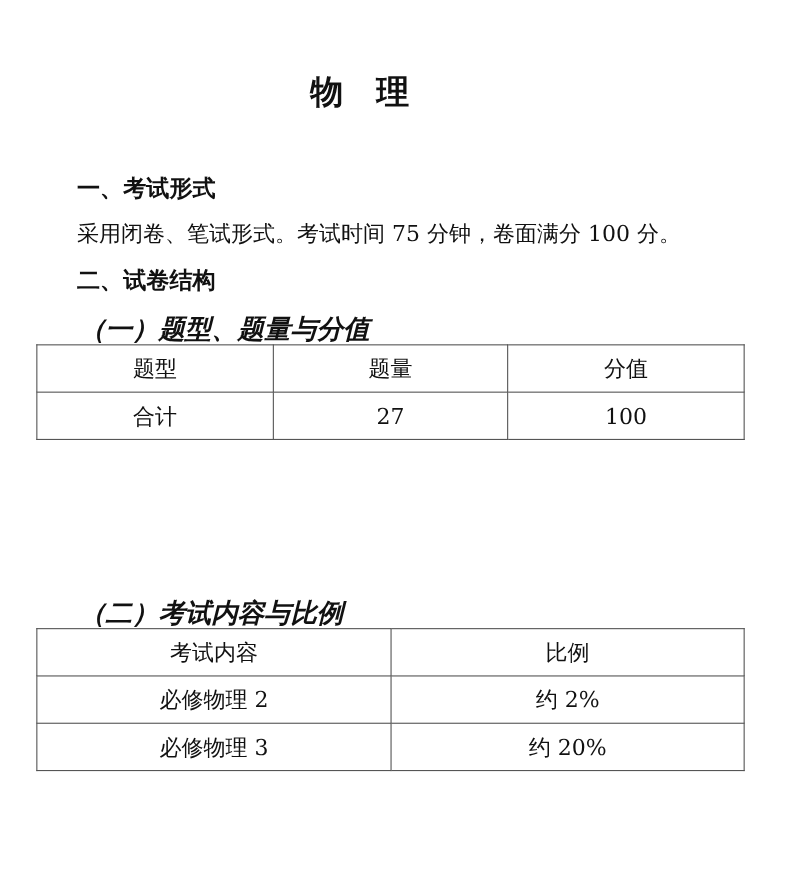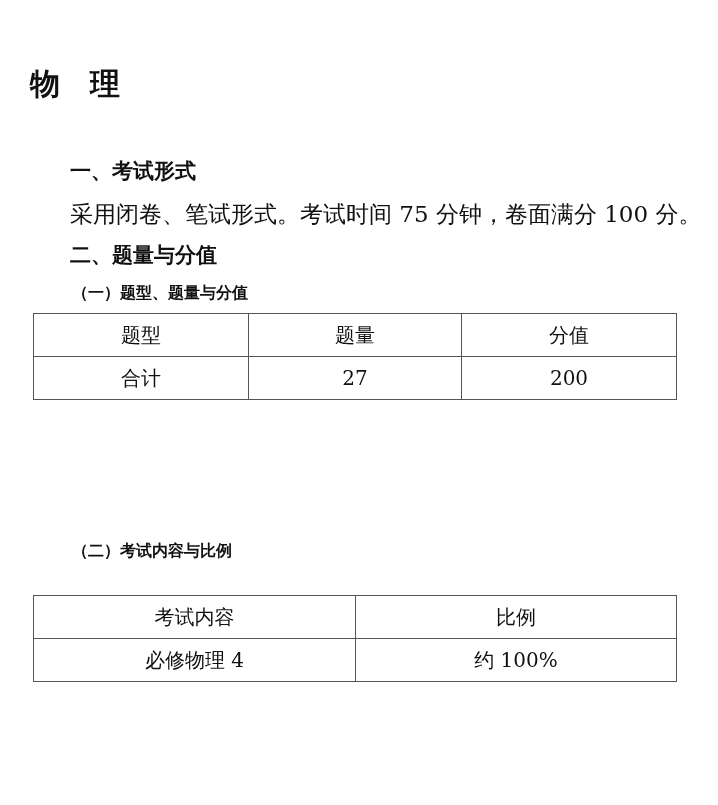--- a/index.html
+++ b/index.html
@@ -5,9 +5,9 @@
   html, body { margin:0; padding:0; background:#fff; }
   body { width:718px; height:805px; position:relative; overflow:hidden;
          font-family:"DejaVu Serif","Liberation Serif",serif; color:#111; }
-  .title { position:absolute; left:0; width:590px; top:64px; text-align:left;
+  .title { position:absolute; left:0; width:590px; top:64px; text-align:center;
            font-size:30px; font-weight:bold; letter-spacing:30px; text-indent:30px;
-           font-family:"DejaVu Sans","Liberation Sans",sans-serif; }
+           font-family:"DejaVu Sans","Liberation Sans",sans-serif;padding-left:32px; }
   .h1 { position:absolute; left:70px; font-size:21px; font-weight:bold;
         font-family:Liberation Sans, sans-serif; }
   .para { position:absolute; left:70px; top:199px; font-size:23px; white-space:nowrap; }

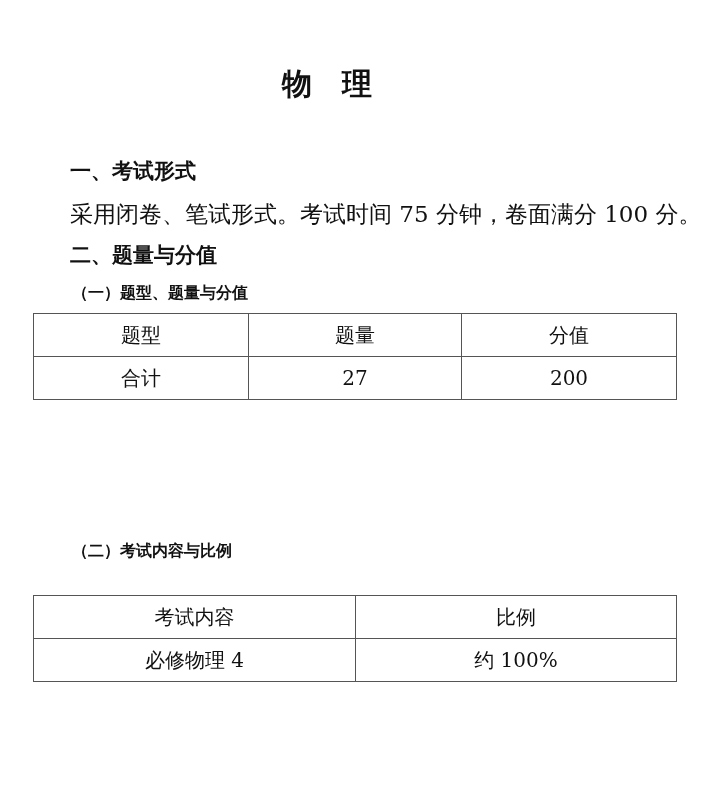--- a/index.html
+++ b/index.html
@@ -10,7 +10,7 @@
            font-family:"DejaVu Sans","Liberation Sans",sans-serif;padding-left:32px; }
   .h1 { position:absolute; left:70px; font-size:21px; font-weight:bold;
         font-family:Liberation Sans, sans-serif; }
-  .para { position:absolute; left:70px; top:199px; font-size:23px; white-space:nowrap; }
+  .para { position:absolute; left:70px; top:199px; font-size:20px; white-space:nowrap; }
   .h2 { position:absolute; left:72px; font-size:16px; font-weight:bold;
         font-family:"DejaVu Sans","Liberation Sans",sans-serif; }
   table { position:absolute; left:33px; border-collapse:collapse; width:643px; table-layout:fixed; }

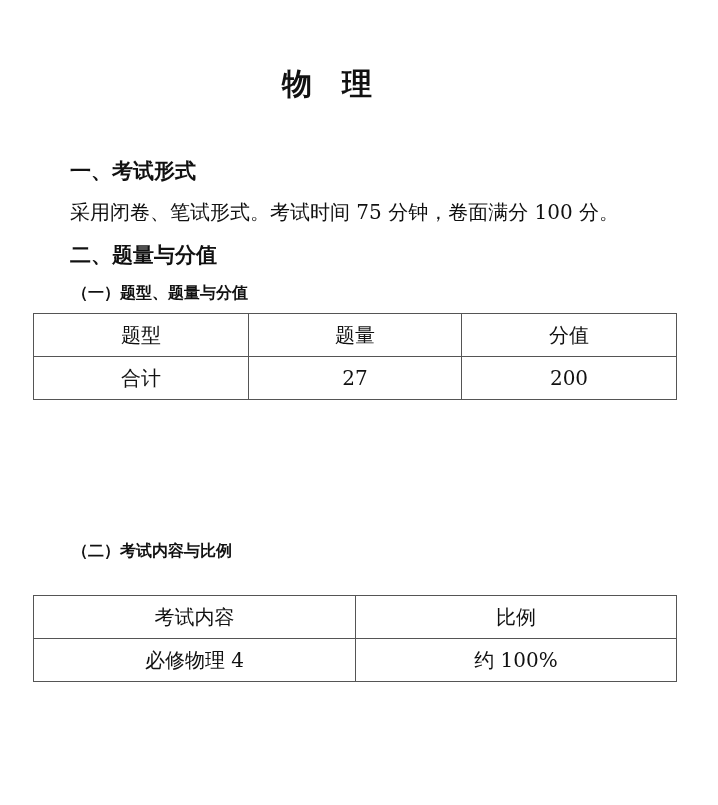--- a/index.html
+++ b/index.html
@@ -29,7 +29,7 @@
 <div class="h1" style="top:157px;">一、考试形式</div>
 <div class="para">采用闭卷、笔试形式。考试时间 75 分钟，卷面满分 100 分。</div>
 
-<div class="h1" style="top:241px;">二、题量与分值</div>
+<div class="h1" style="top:241px;">二、试卷结构</div>
 <div class="h2" style="top:283px;">（一）题型、题量与分值</div>
 
 <table id="t1">

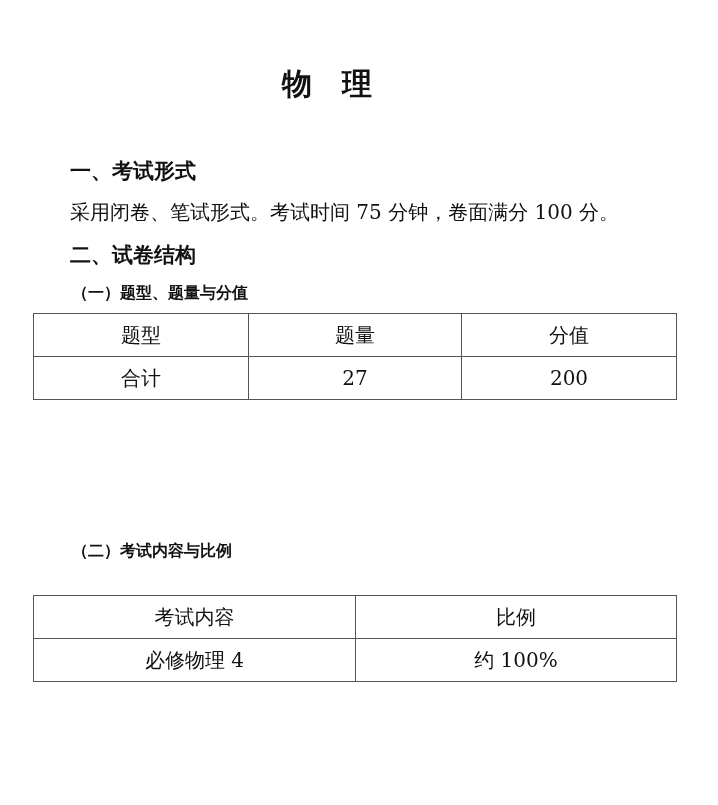--- a/index.html
+++ b/index.html
@@ -11,8 +11,8 @@
   .h1 { position:absolute; left:70px; font-size:21px; font-weight:bold;
         font-family:Liberation Sans, sans-serif; }
   .para { position:absolute; left:70px; top:199px; font-size:20px; white-space:nowrap; }
-  .h2 { position:absolute; left:72px; font-size:16px; font-weight:bold;
-        font-family:"DejaVu Sans","Liberation Sans",sans-serif; }
+  .h2 { position:absolute; left:72px; font-size:24px; font-weight:bold;
+        font-family:"DejaVu Sans","Liberation Sans",sans-serif;font-style:italic; }
   table { position:absolute; left:33px; border-collapse:collapse; width:643px; table-layout:fixed; }
   td { border:1.3px solid #555; height:42px; padding:0; text-align:center; vertical-align:middle;
        font-size:20px; font-family:"DejaVu Serif","Liberation Serif",serif; }

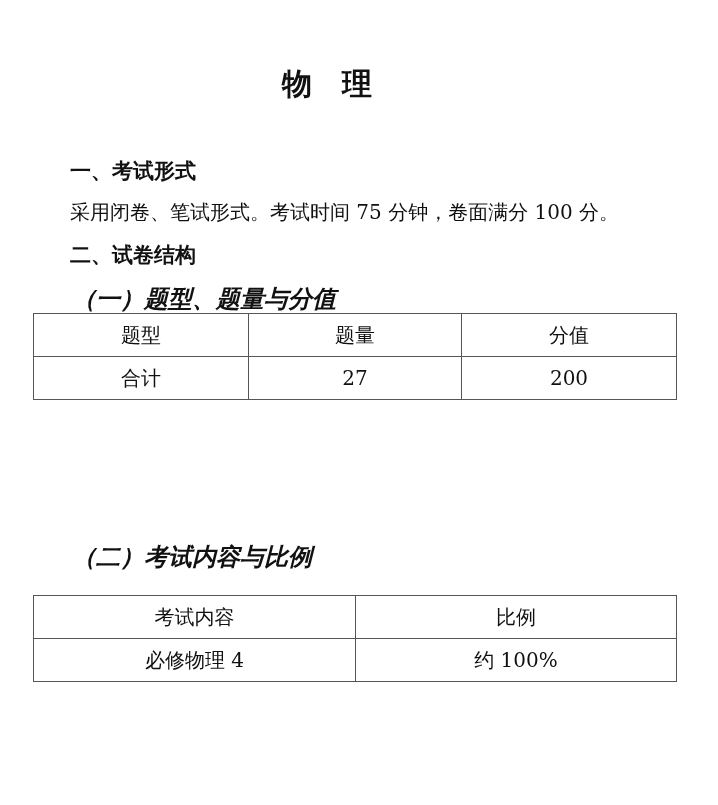--- a/index.html
+++ b/index.html
@@ -47,7 +47,7 @@
   <tr>
     <td>合计</td>
     <td>27</td>
-    <td>200</td>
+    <td>100</td>
   </tr>
 </tbody>
   </table>

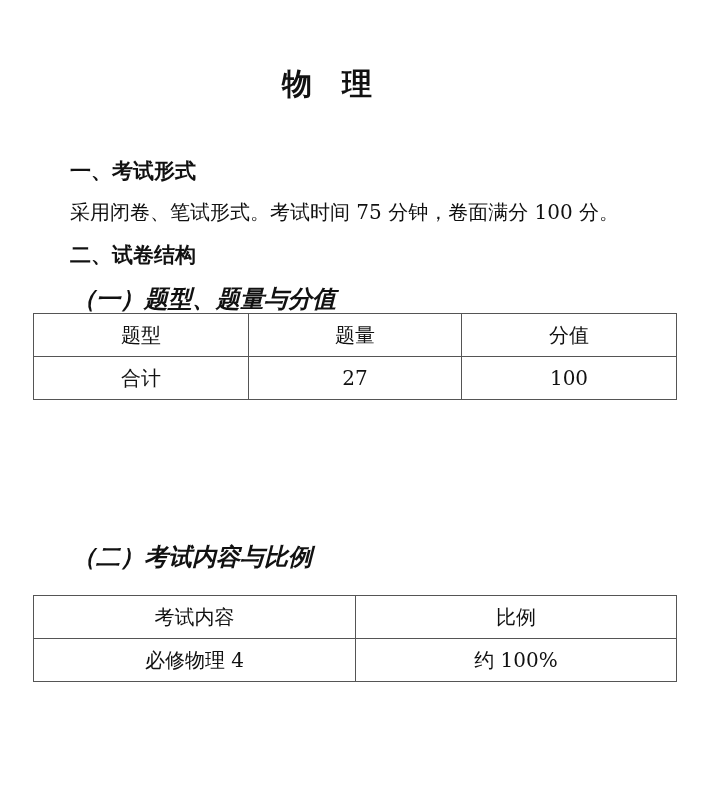--- a/index.html
+++ b/index.html
@@ -17,7 +17,7 @@
   td { border:1.3px solid #555; height:42px; padding:0; text-align:center; vertical-align:middle;
        font-size:20px; font-family:"DejaVu Serif","Liberation Serif",serif; }
   #t1 { top:313px; }
-  #t2 { top:595px; }
+  #t2 { top:571px; }
   #t1 col.c1 { width:215px; } #t1 col.c2 { width:213px; } #t1 col.c3 { width:215px; }
   #t2 col.c1 { width:322px; } #t2 col.c2 { width:321px; }
 </style>

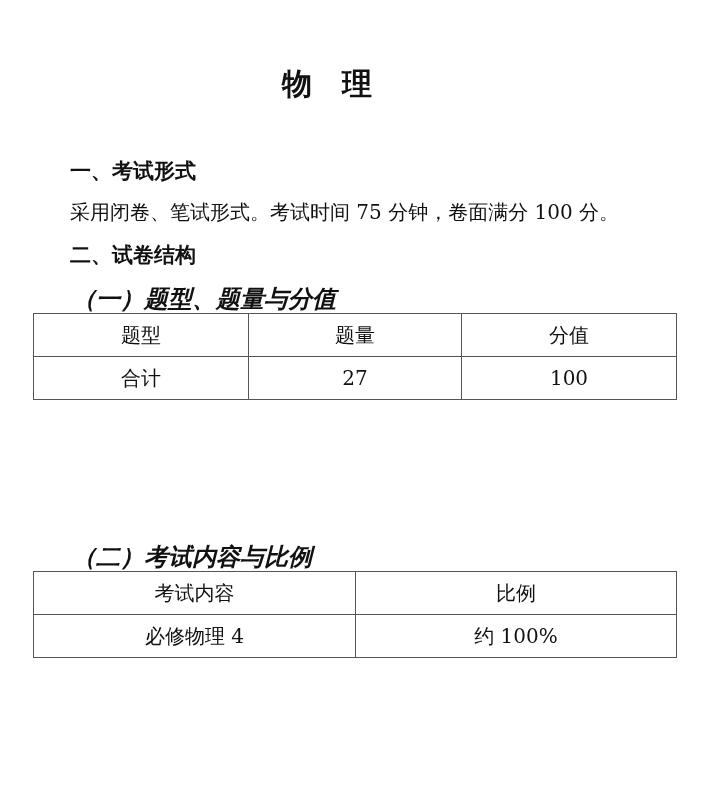--- a/index.html
+++ b/index.html
@@ -65,7 +65,7 @@
     <td>比例</td>
   </tr>
   <tr>
-    <td>必修物理 4</td>
+    <td>必修物理 2</td>
     <td>约 100%</td>
   </tr>
 </tbody>

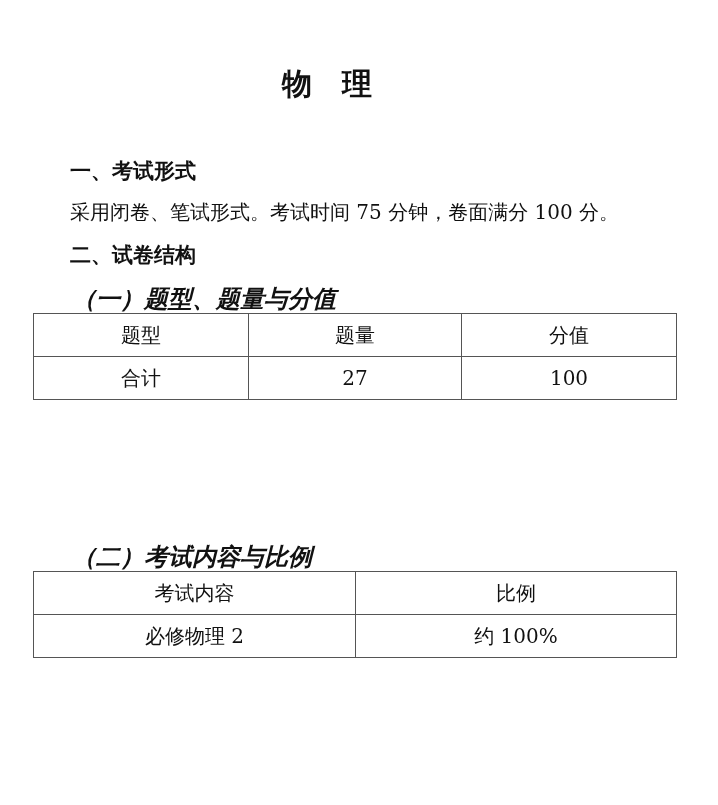--- a/index.html
+++ b/index.html
@@ -66,7 +66,7 @@
   </tr>
   <tr>
     <td>必修物理 2</td>
-    <td>约 100%</td>
+    <td>约 2%</td>
   </tr>
 </tbody>
   </table>

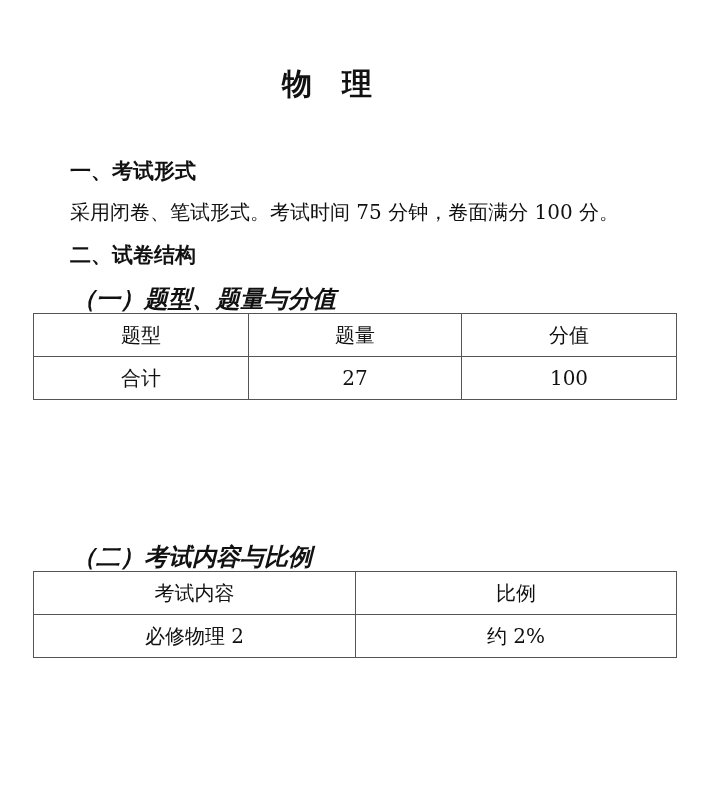--- a/index.html
+++ b/index.html
@@ -68,6 +68,10 @@
     <td>必修物理 2</td>
     <td>约 2%</td>
   </tr>
+  <tr>
+    <td>必修物理 3</td>
+    <td>约 20%</td>
+  </tr>
 </tbody>
   </table>
 

